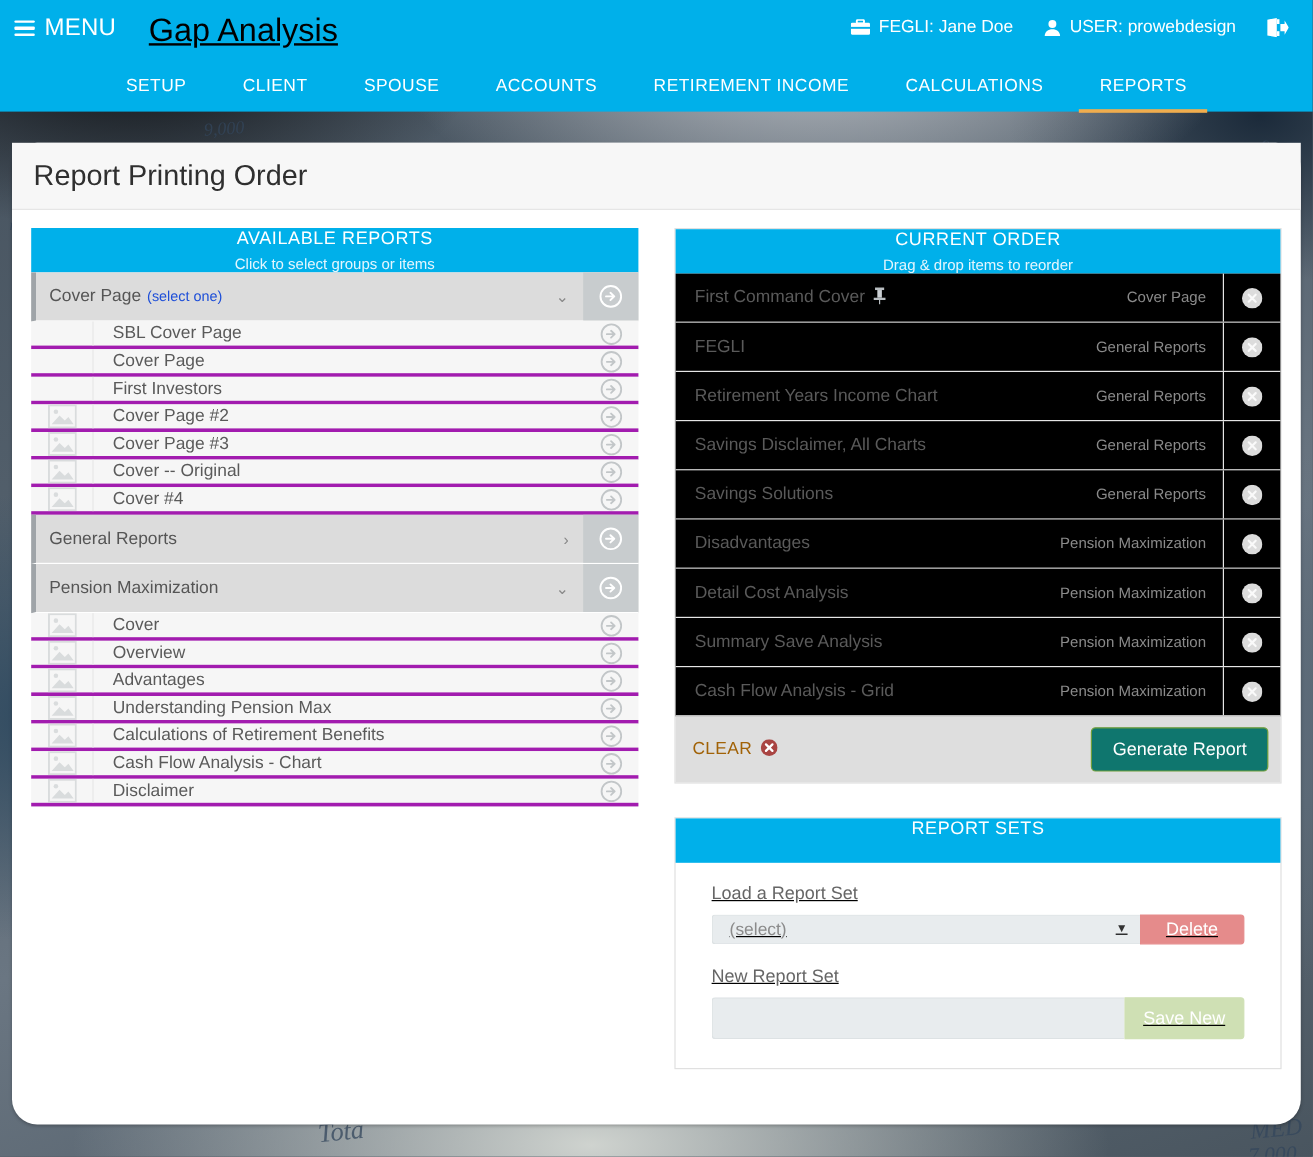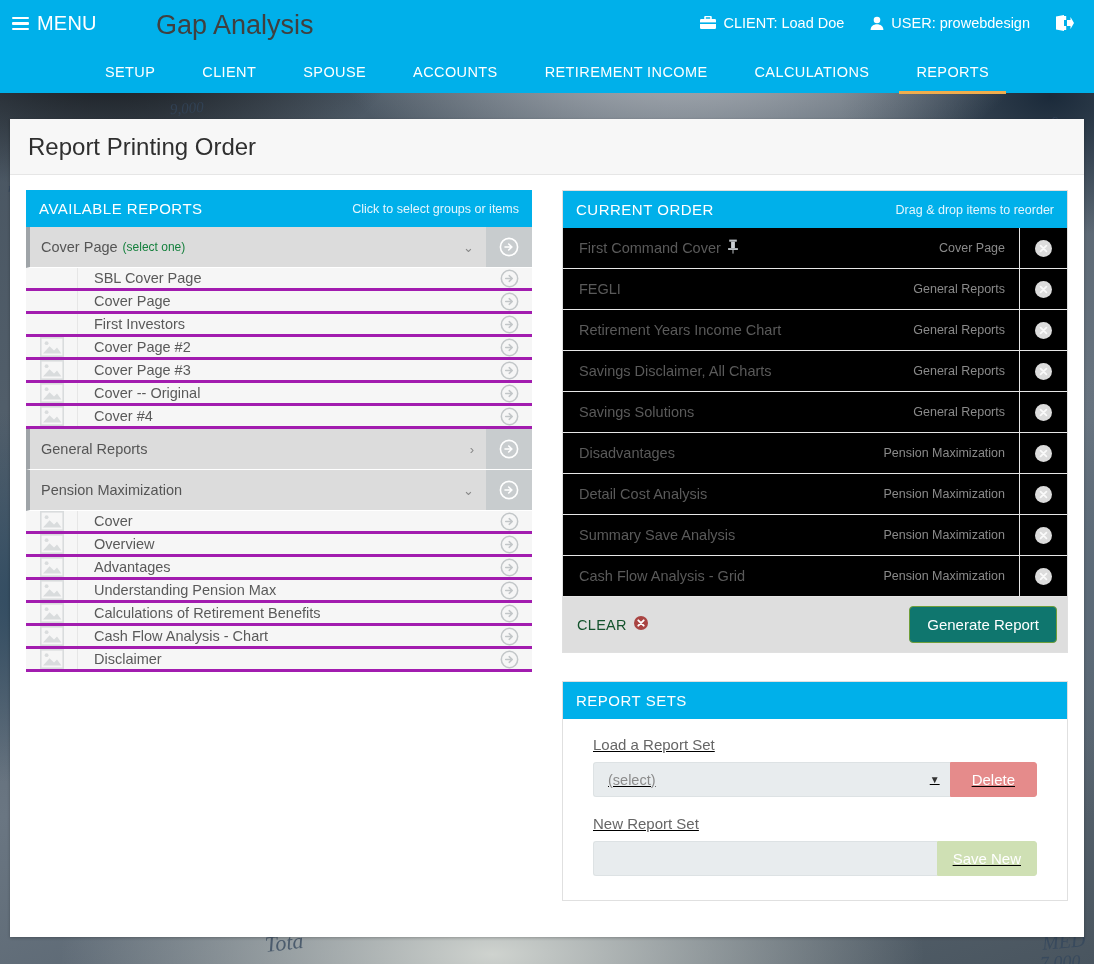--- a/index.html
+++ b/index.html
@@ -46,8 +46,8 @@
     display:block; height:2.5px; background:#fff; margin:3px 0; border-radius:1px;
   }
   #brand {
-    position:absolute; left:156px; top:10px;
-    color:#404040; font-size:27px; font-weight:400;
+    position:absolute; left:124px; top:10px;
+    color:#000000; font-size:27px; font-weight:400;text-decoration:underline;
   }
   #hdr-right {
     position:absolute; right:20px; top:15px;

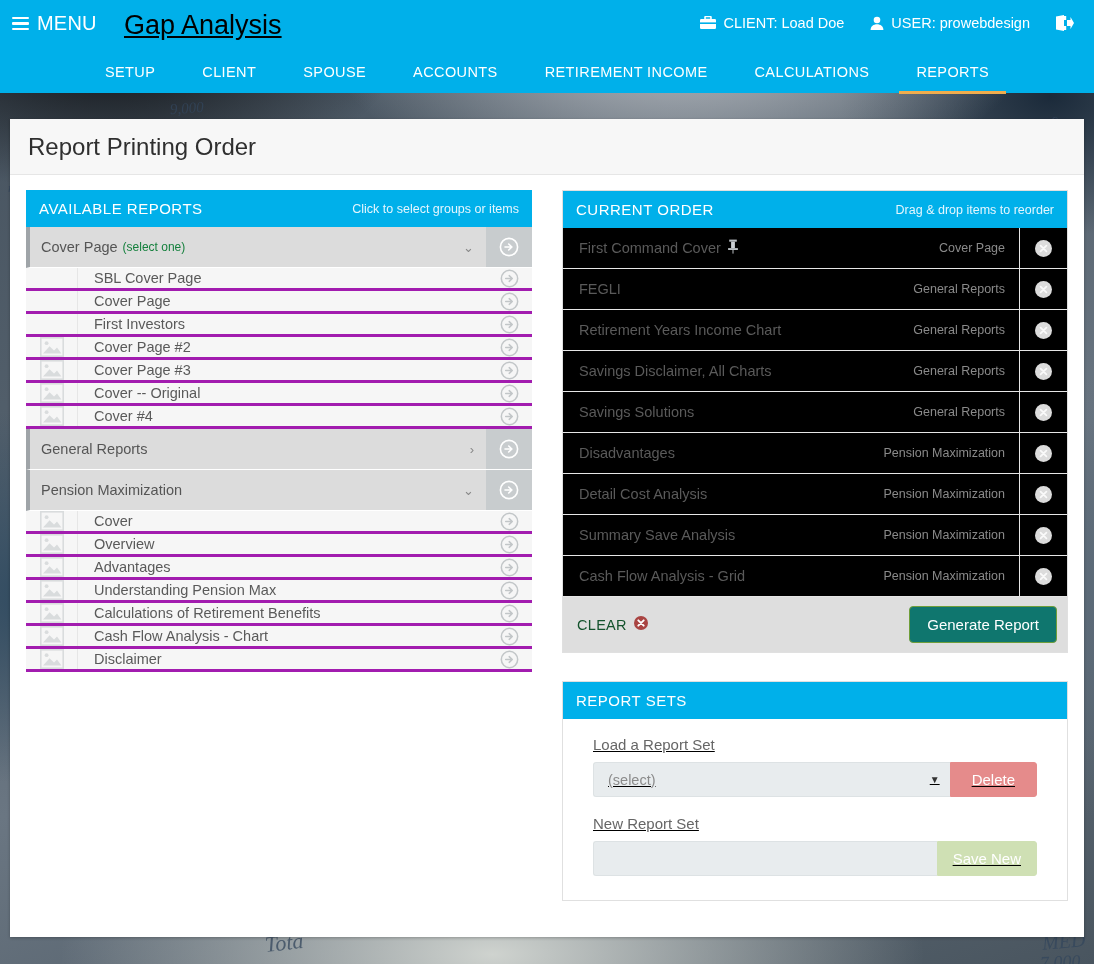--- a/index.html
+++ b/index.html
@@ -224,7 +224,7 @@
             <rect x="0" y="6.4" width="16" height="1.6" fill="#00b0ea"></rect>
           </svg>
       </span>
-      <span>CLIENT: Load Doe</span>
+      <span>FEGLI: Jane Doe</span>
     </div>
     <div class="hitem">
       <span>

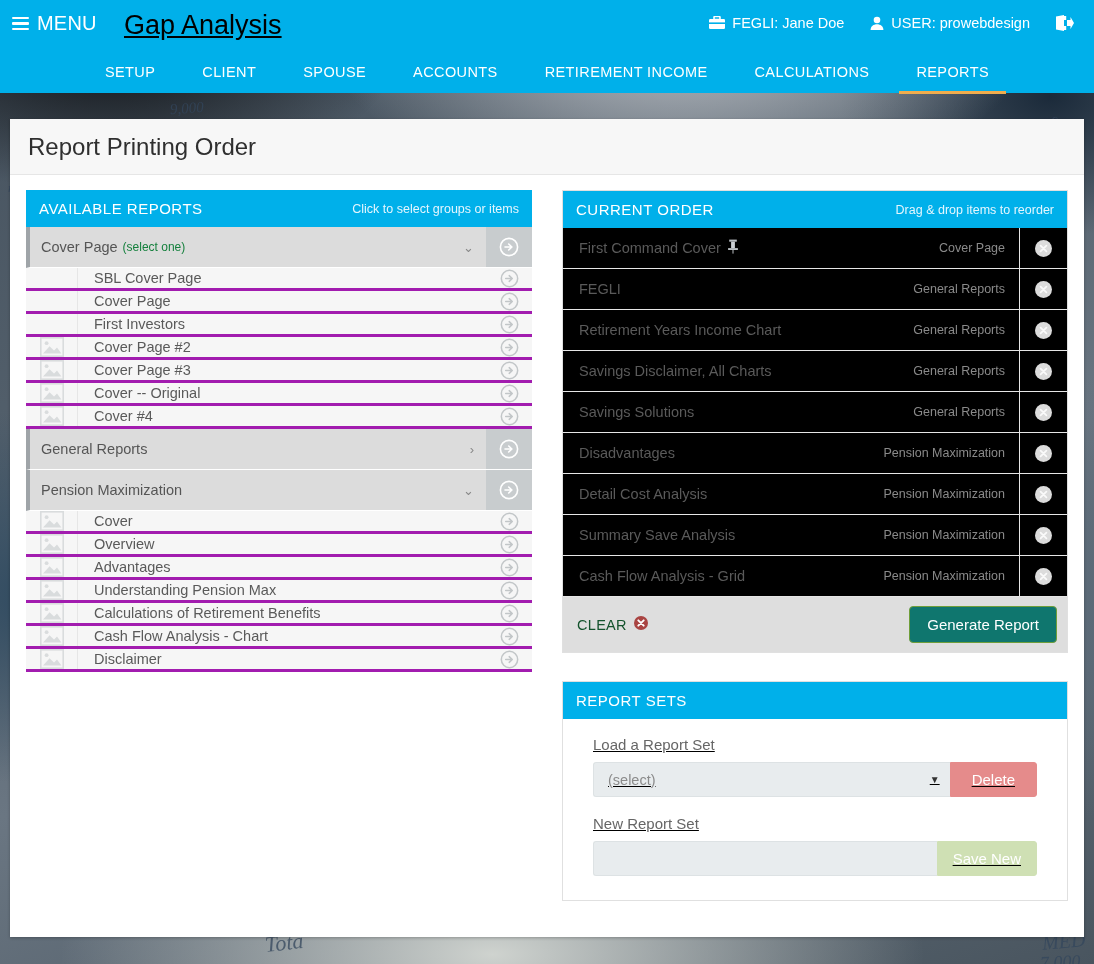--- a/index.html
+++ b/index.html
@@ -71,7 +71,7 @@
   
   #card {
     position:absolute; left:10px; top:119px; width:1074px; height:818px;
-    background:#fff; z-index:5; box-shadow:0 1px 3px rgba(0,0,0,.25);
+    background:#fff; z-index:5; box-shadow:0 1px 3px rgba(0,0,0,.25);border-radius:21px;
   }
   #card-head {
     height:56px; background:#f7f7f7; border-bottom:1px solid #e6e6e6;

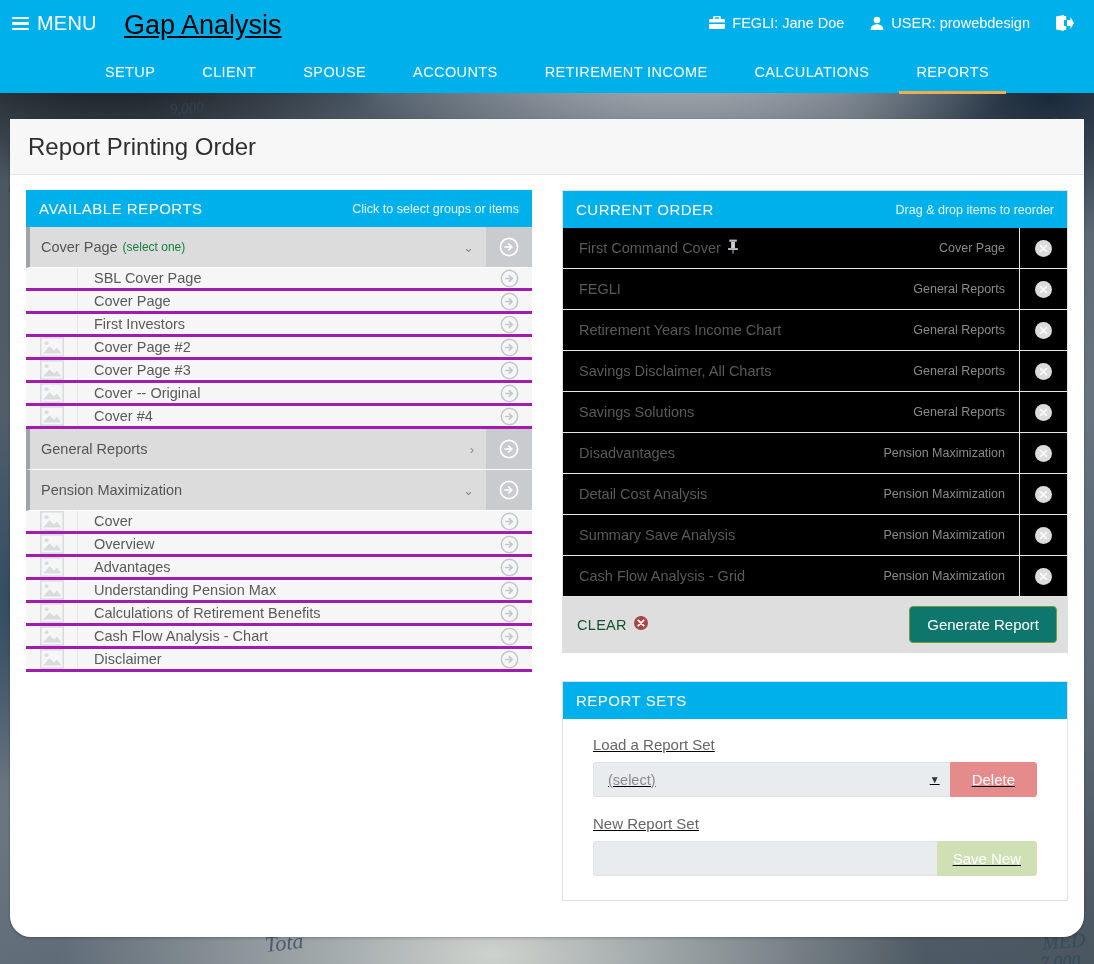--- a/index.html
+++ b/index.html
@@ -87,6 +87,7 @@
     background:#00b0ea; color:#fff; height:37px;
     display:flex; align-items:center; justify-content:space-between;
     padding:0 13px;
+    flex-direction:column;
   }
   .panel-head .ph-title { font-size:15px; letter-spacing:.5px; }
   .panel-head .ph-hint { font-size:12.5px; color:#e4f6fe; }

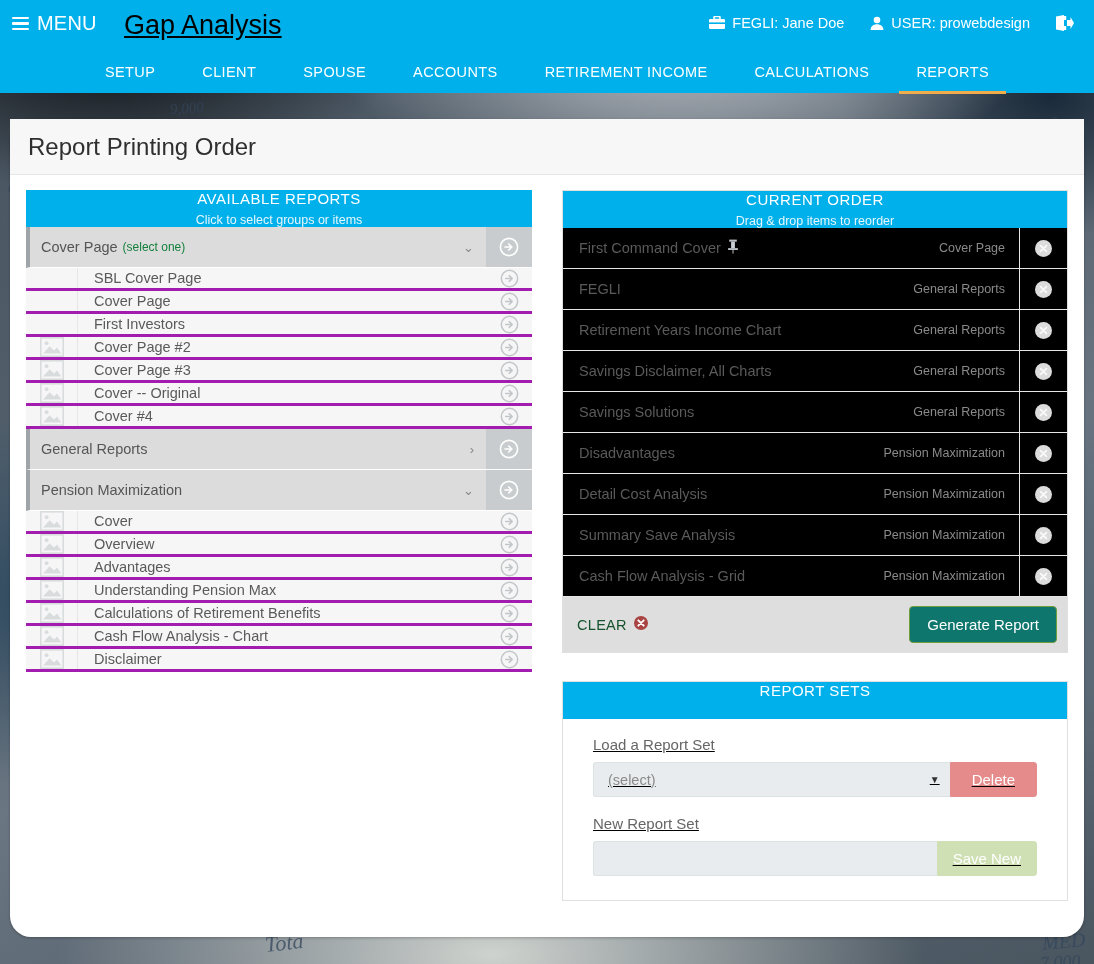--- a/index.html
+++ b/index.html
@@ -103,7 +103,7 @@
     flex:1; display:flex; align-items:center; padding-left:11px;
     font-size:14.5px; color:#555;
   }
-  .group-row .g-label .sub { color:#15803d; font-size:12px; margin-left:5px; }
+  .group-row .g-label .sub { color:#1d4ed8; font-size:12px; margin-left:5px; }
   .group-row .g-chev {
     display:flex; align-items:center; padding-right:12px; color:#888; font-size:13px;
   }

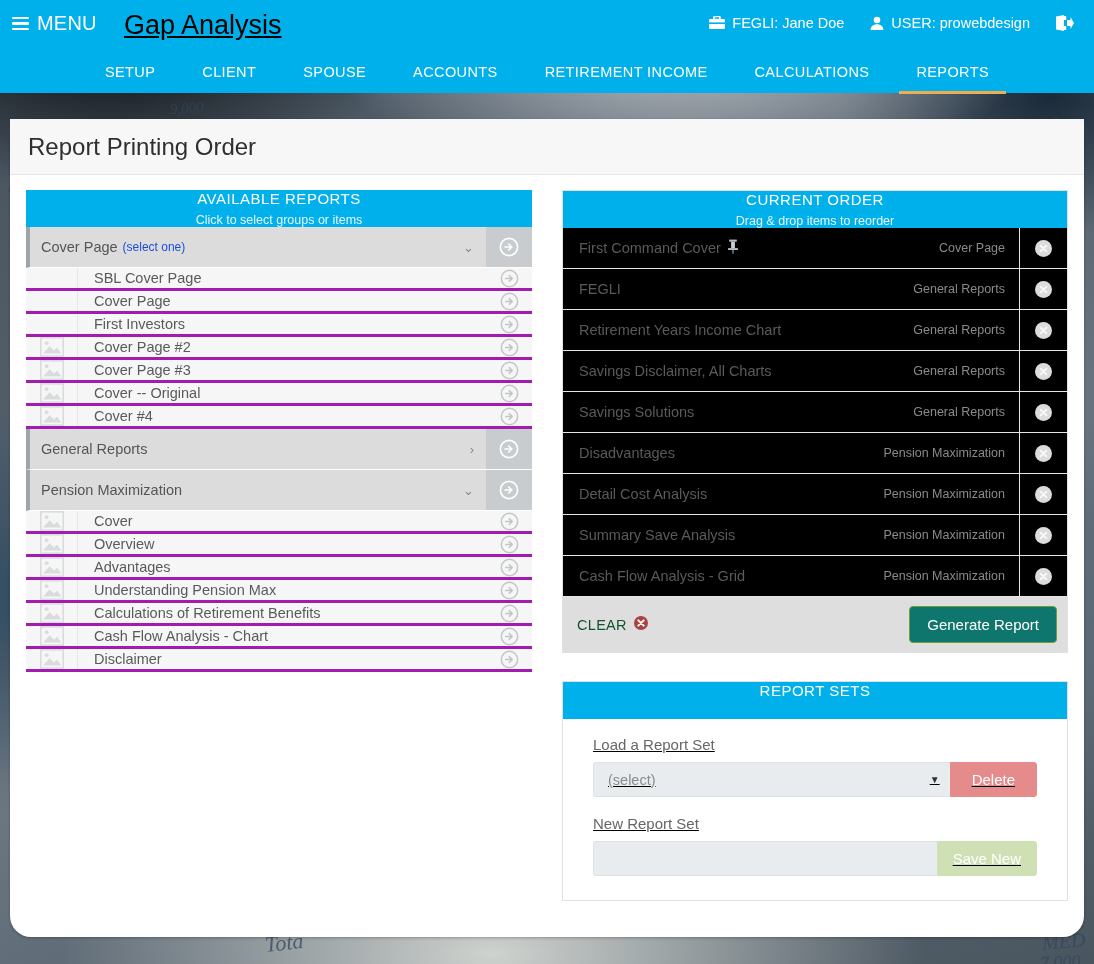--- a/index.html
+++ b/index.html
@@ -152,7 +152,7 @@
     padding:0 10px 0 14px;
   }
   #clear-btn {
-    color:#14532d; font-size:14.5px; display:flex; align-items:center; gap:7px;
+    color:#a16207; font-size:14.5px; display:flex; align-items:flex-start; gap:7px;
     cursor:pointer; letter-spacing:.3px;
   }
   #gen-btn {

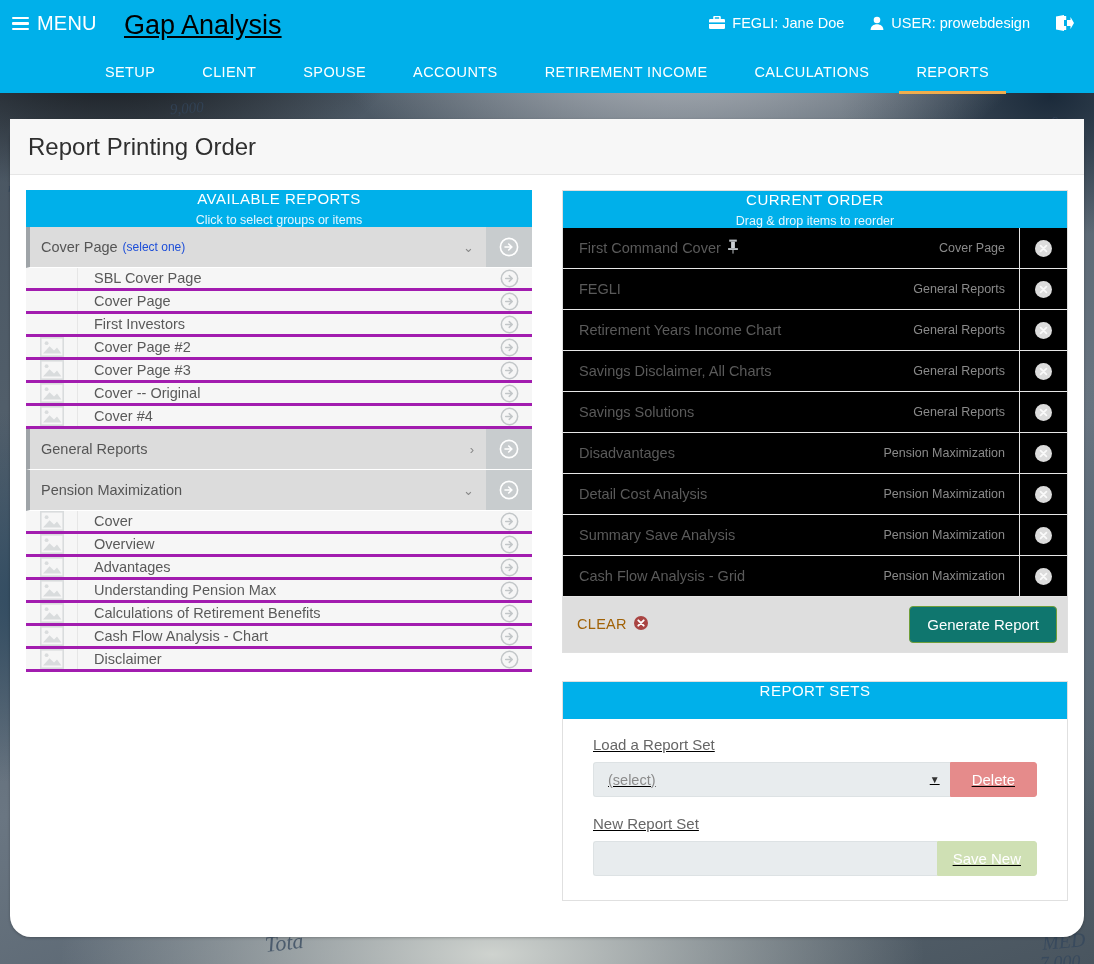--- a/index.html
+++ b/index.html
@@ -167,7 +167,7 @@
   #sets-body .lbl { font-size:15px; color:#666; margin-bottom:9px; }
   .inputrow { display:flex; margin-bottom:18px; }
   .fake-select {
-    flex:1; height:35px; background:#e8ecee; border:1px solid #dde2e4;
+    flex:1; height:25px; background:#e8ecee; border:1px solid #dde2e4;
     border-right:0; border-radius:3px 0 0 3px;
     display:flex; align-items:center; justify-content:space-between;
     padding:0 10px 0 14px; color:#8b8b8b; font-size:14.5px; cursor:pointer;

